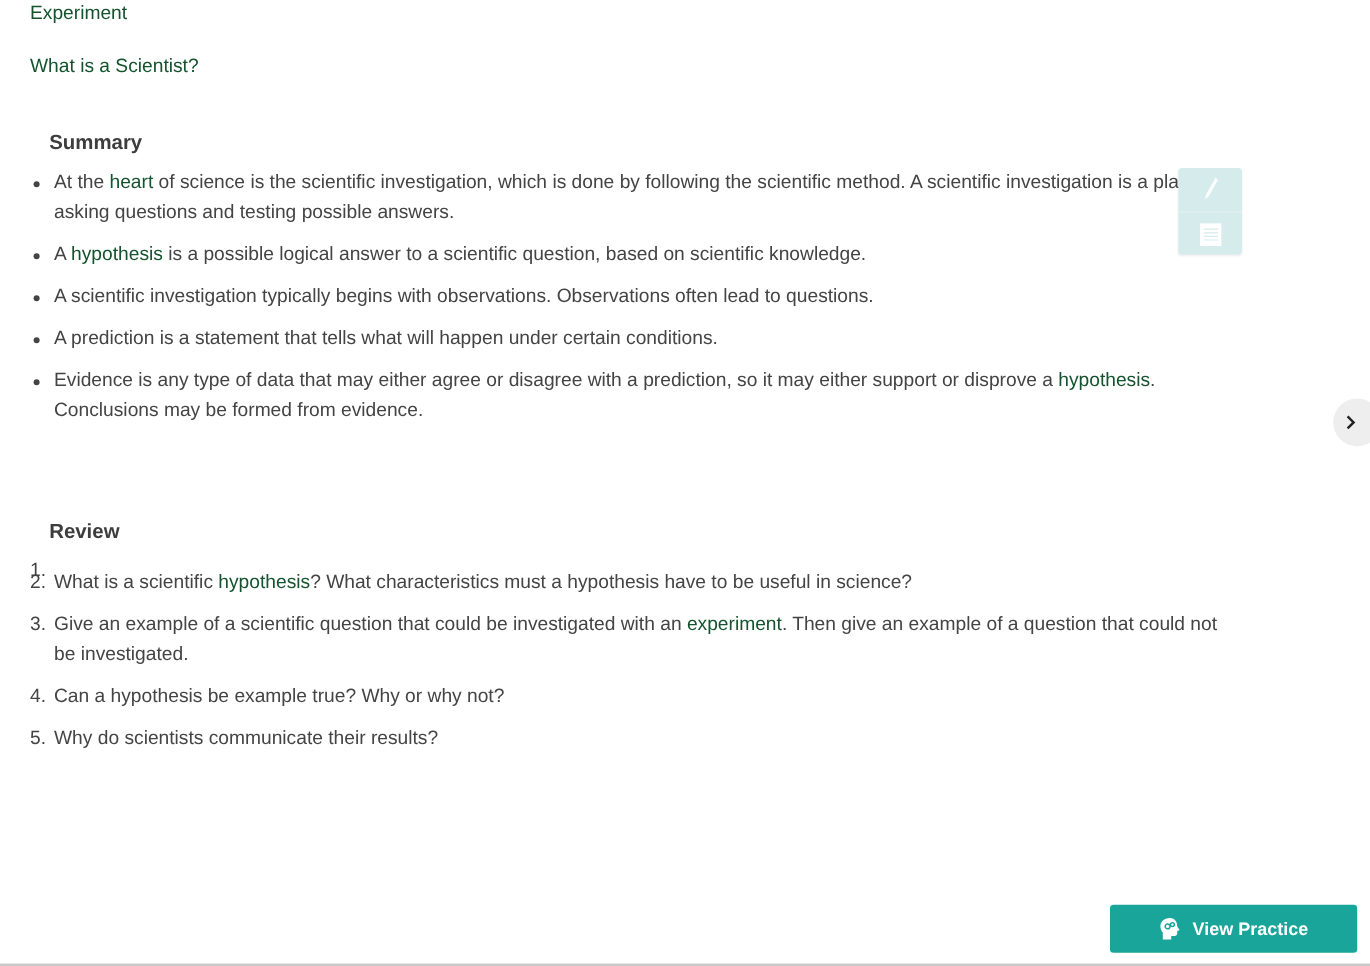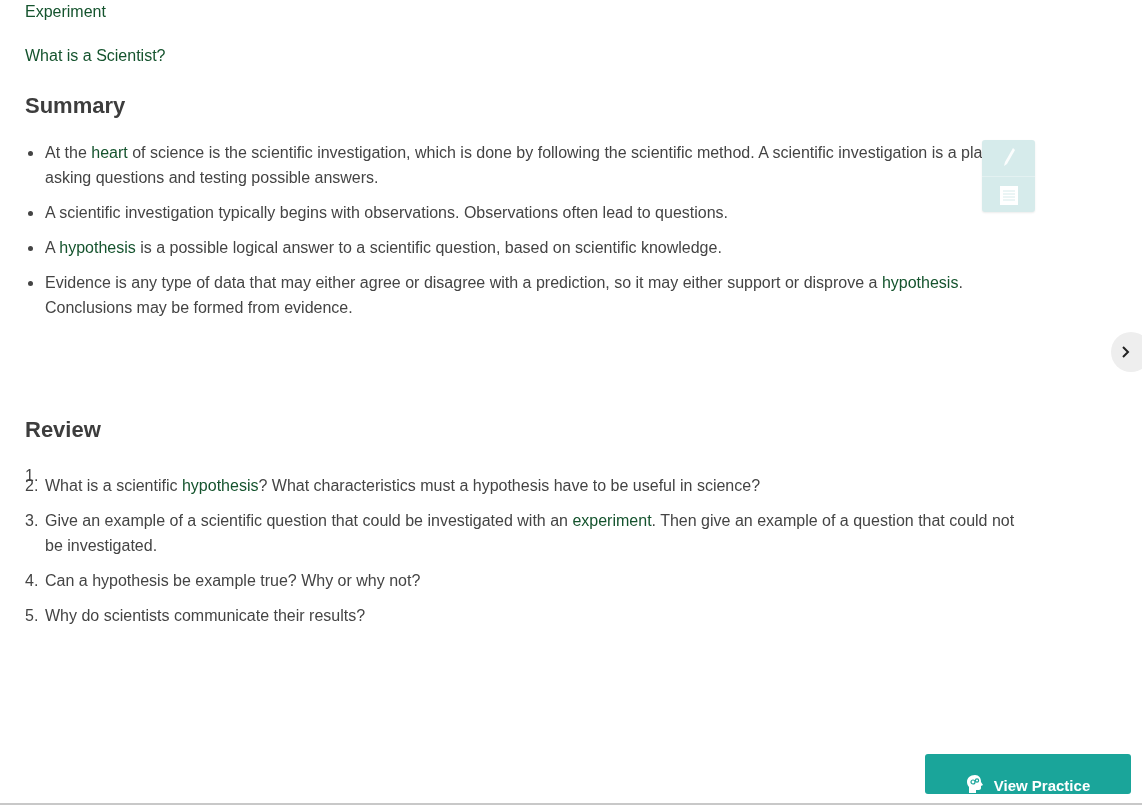--- a/index.html
+++ b/index.html
@@ -11,7 +11,7 @@
     .content { position: absolute; left: 25px; top: 0; width: 1010px; }
     a, .link { color: #14532d; text-decoration: none; cursor: pointer; }
     .top-link { position: absolute; left: 0; font-size: 16px; line-height: 22px; }
-    .h3 { position: absolute; left: 0; font-size: 22px; font-weight: bold; color: #3d3d3d; margin: 0; }
+    .h3 { position: absolute; left: 0; font-size: 17px; font-weight: bold; color: #3d3d3d; margin: 16px; }
     ul.summary, ol.review {
       position: absolute; left: 0; margin: 0; padding: 0; list-style: none; width: 1010px;
     }

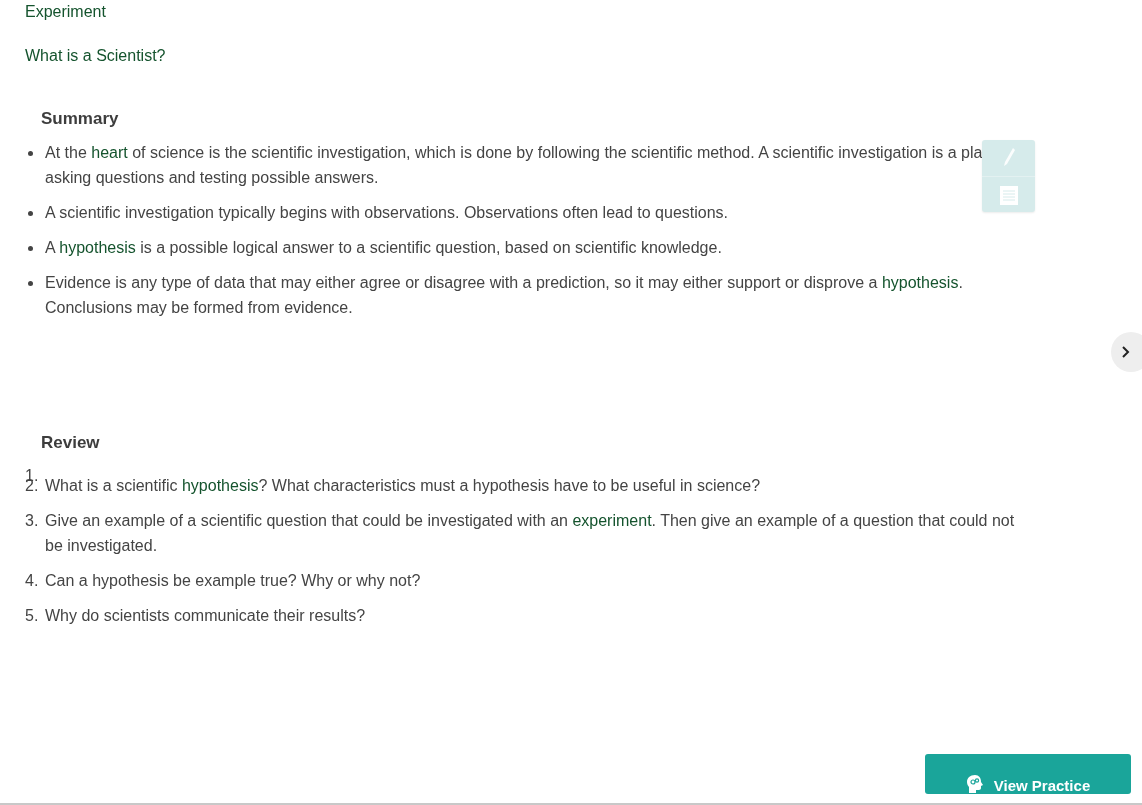--- a/index.html
+++ b/index.html
@@ -49,8 +49,8 @@
   <h3 class="h3" style="top:93px">Summary</h3>
   <ul class="summary" style="top:140px">
       <li><span>At the </span><a class="link">heart</a><span> of science is the scientific investigation, which is done by following the scientific method. A scientific investigation is a plan for asking questions and testing possible answers.</span></li>
+      <li><span>A </span><a class="link">hypothesis</a><span> is a possible logical answer to a scientific question, based on scientific knowledge.</span></li>
       <li><span>A scientific investigation typically begins with observations. Observations often lead to questions.</span></li>
-      <li><span>A </span><a class="link">hypothesis</a><span> is a possible logical answer to a scientific question, based on scientific knowledge.</span></li>
       <li><span>Evidence is any type of data that may either agree or disagree with a prediction, so it may either support or disprove a </span><a class="link">hypothesis</a><span>. Conclusions may be formed from evidence.</span></li>
     </ul>
 

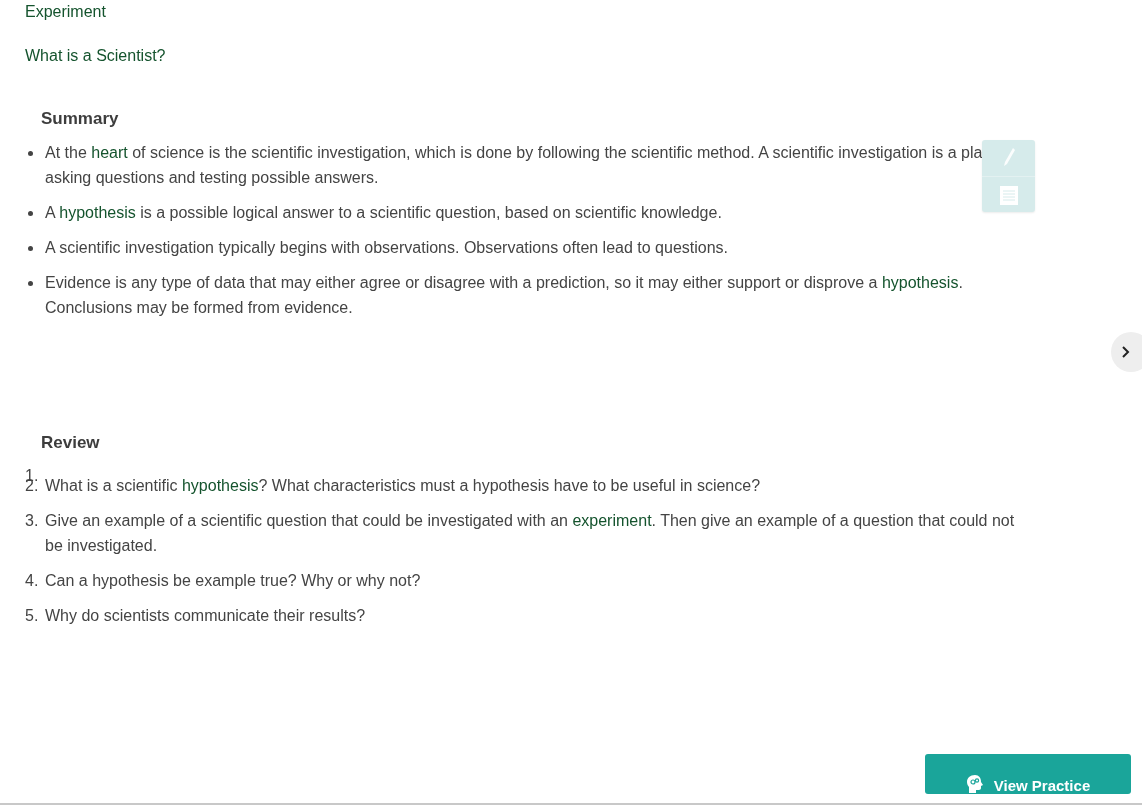--- a/index.html
+++ b/index.html
@@ -51,6 +51,7 @@
       <li><span>At the </span><a class="link">heart</a><span> of science is the scientific investigation, which is done by following the scientific method. A scientific investigation is a plan for asking questions and testing possible answers.</span></li>
       <li><span>A </span><a class="link">hypothesis</a><span> is a possible logical answer to a scientific question, based on scientific knowledge.</span></li>
       <li><span>A scientific investigation typically begins with observations. Observations often lead to questions.</span></li>
+      <li><span>A prediction is a statement that tells what will happen under certain conditions.</span></li>
       <li><span>Evidence is any type of data that may either agree or disagree with a prediction, so it may either support or disprove a </span><a class="link">hypothesis</a><span>. Conclusions may be formed from evidence.</span></li>
     </ul>
 

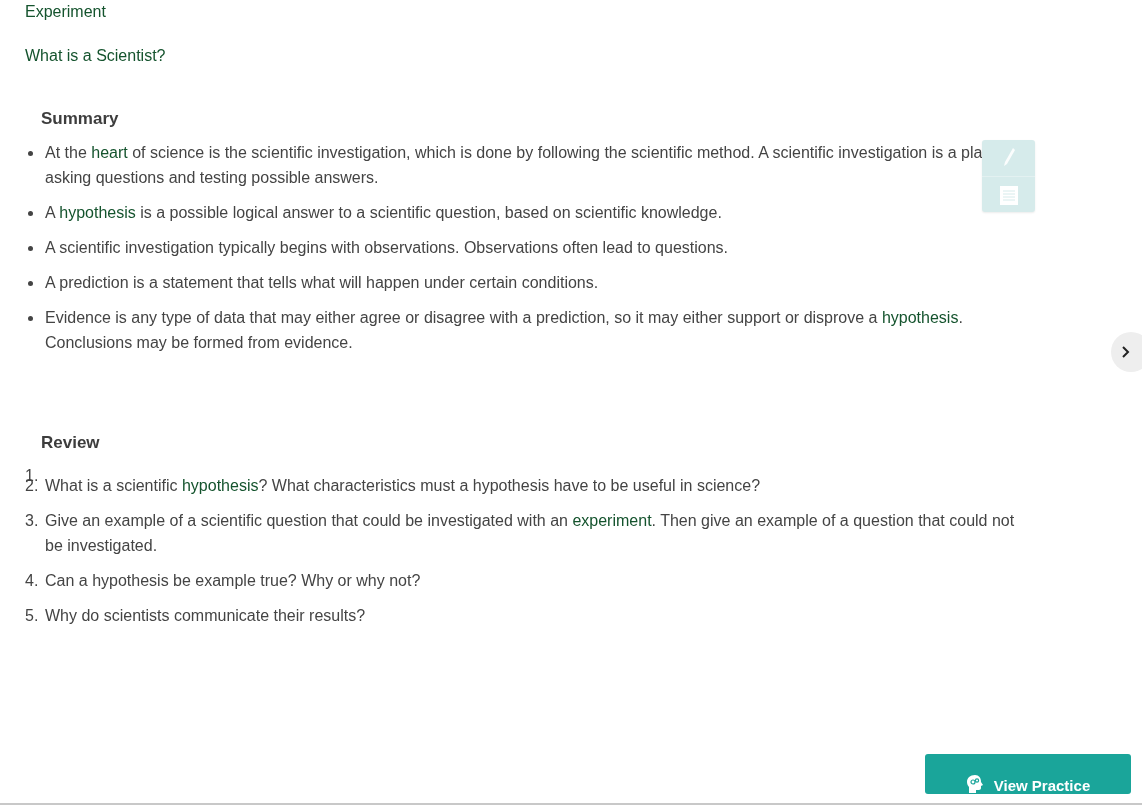--- a/index.html
+++ b/index.html
@@ -34,7 +34,7 @@
     }
     .view-practice {
       position: absolute; left: 925px; top: 754px; width: 206px; height: 40px; background: #1aa59a;
-      border-radius: 3px; color: #fff; display: flex; align-items: flex-end; justify-content: center; gap: 10px;
+      border-radius: 3px; color: #fff; display: flex; align-items: center; justify-content: center; gap: 10px;
       font-weight: bold; font-size: 15px; cursor: pointer;
     }
     .bottom-line { position: absolute; left: 0; top: 803px; width: 1142px; height: 2px; background: #c8c8c8; }

